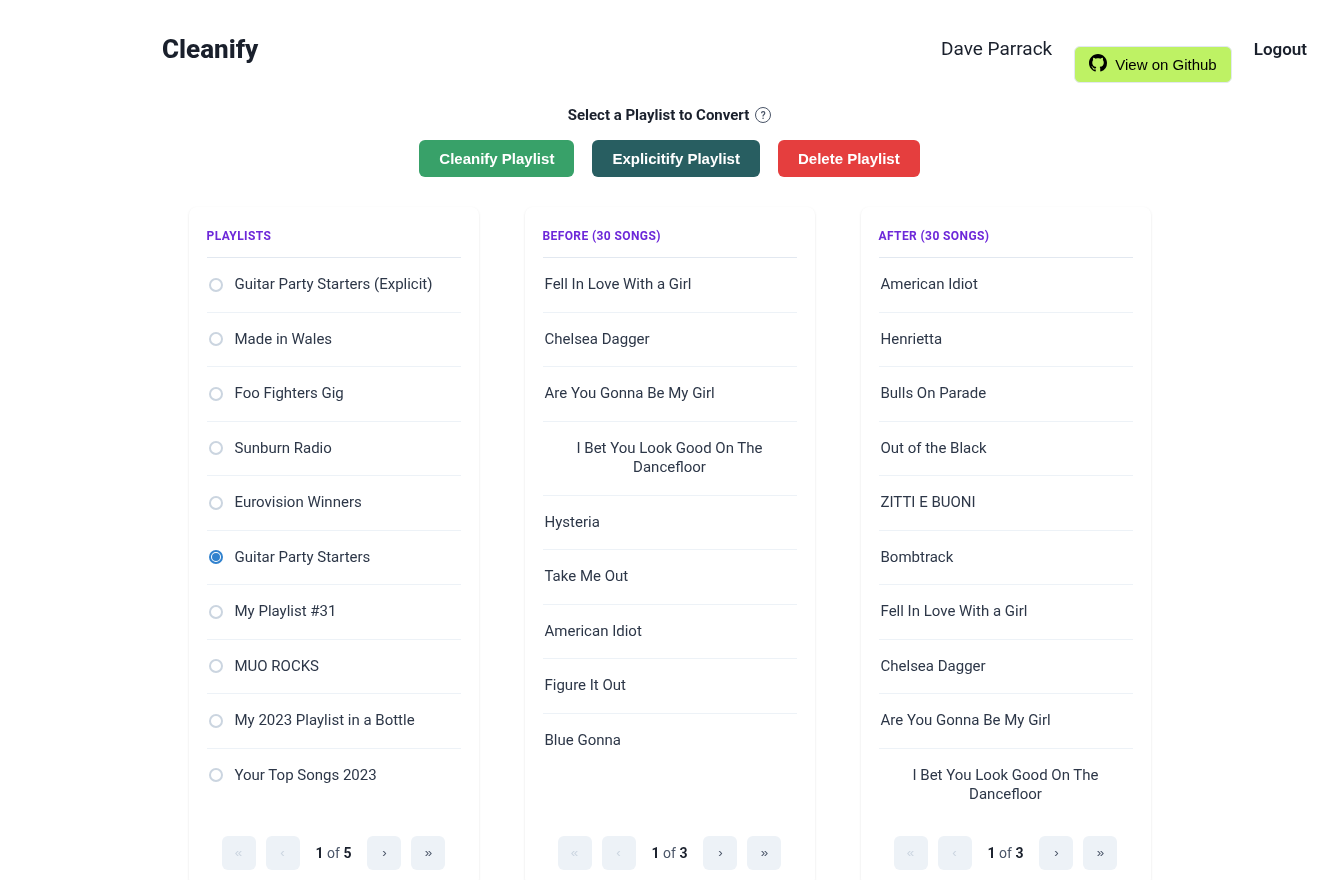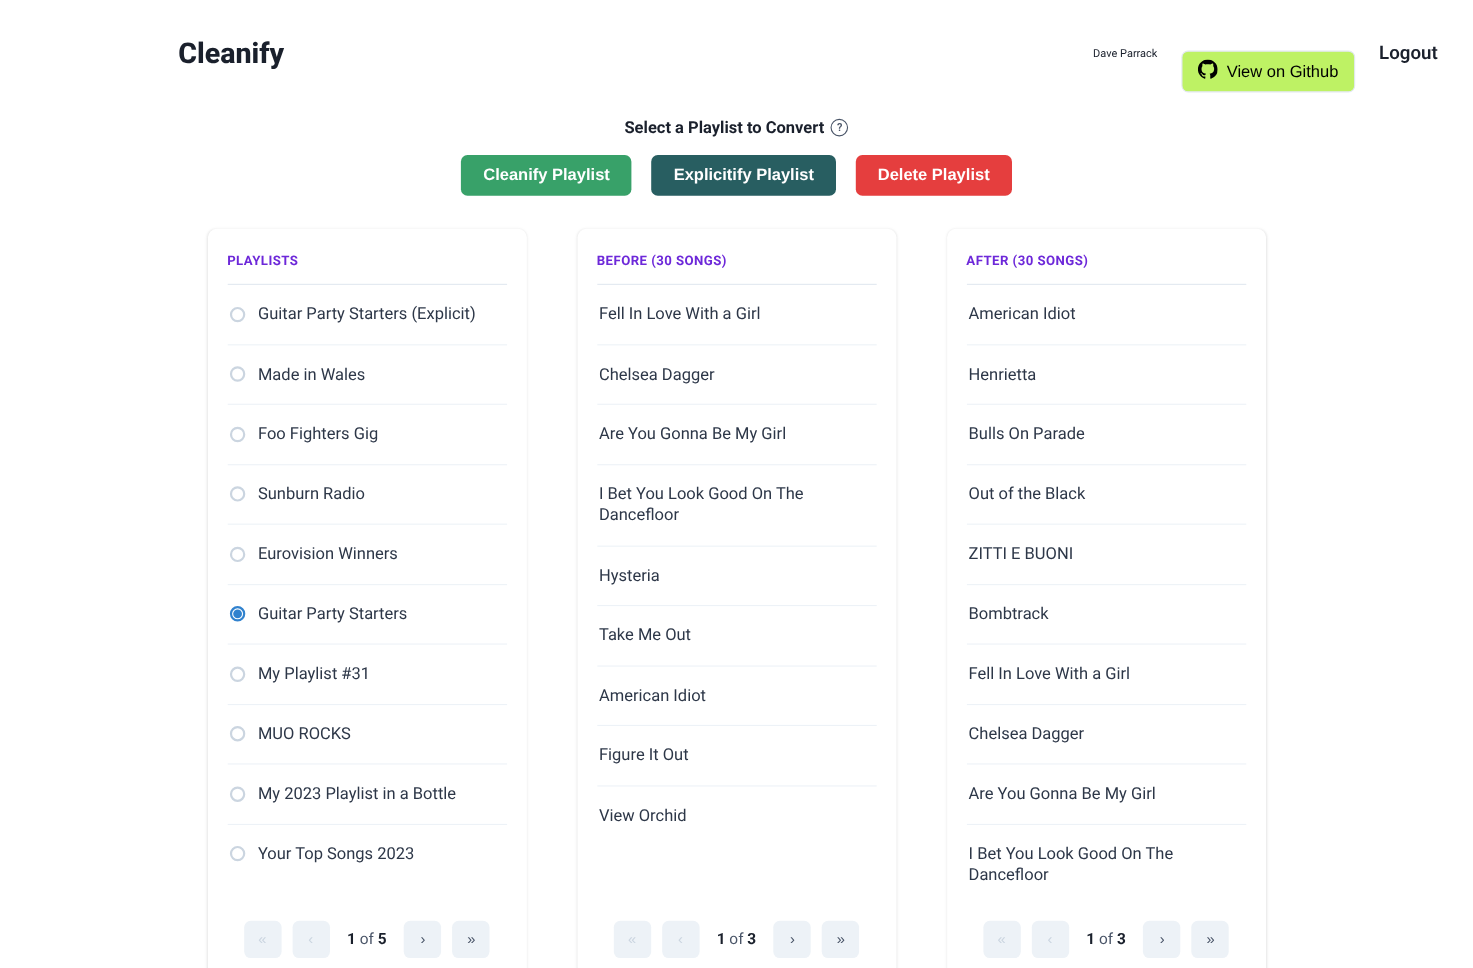--- a/index.html
+++ b/index.html
@@ -28,7 +28,7 @@
     align-items: center;
     gap: 22px;
   }
-  .user-name { font-size: 10px; color: #1a202c; }
+  .user-name { font-size: 19px; color: #1a202c; }
   .gh-btn {
     display: flex;
     align-items: center;

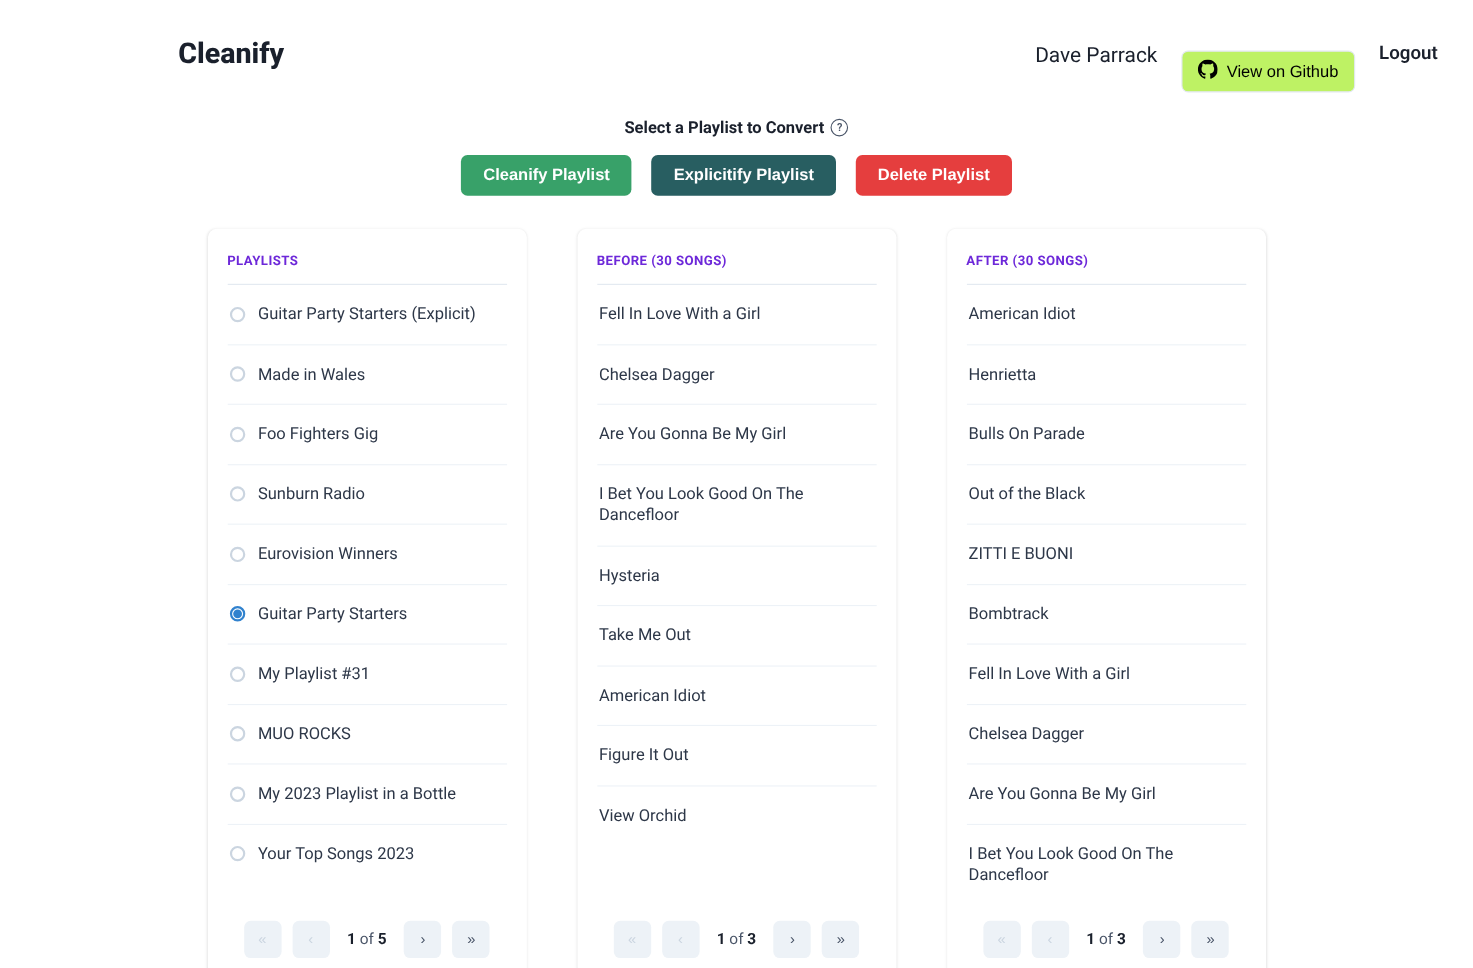--- a/index.html
+++ b/index.html
@@ -131,6 +131,7 @@
     align-items: center;
     gap: 12px;
     line-height: 1.3;
+    text-align: center;
   }
   .list-item:last-child { border-bottom: none; }
   .radio {

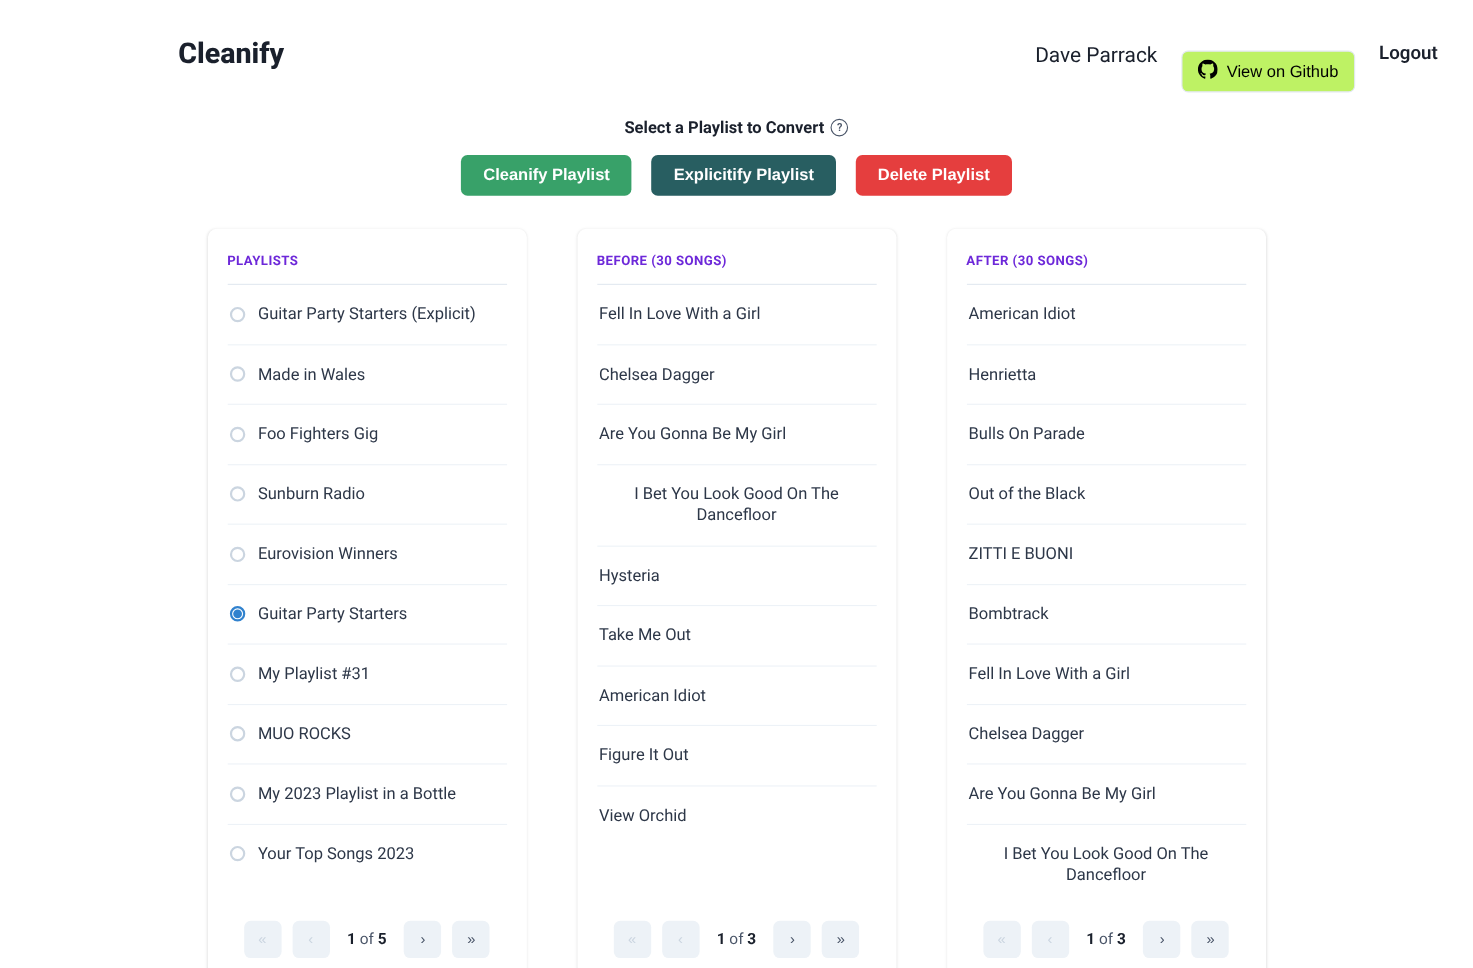--- a/index.html
+++ b/index.html
@@ -300,7 +300,7 @@
           <span>Figure It Out</span>
         </div>
         <div class="list-item">
-          <span>View Orchid</span>
+          <span>Blue Gonna</span>
         </div>
       </div>
     <div class="pager">

